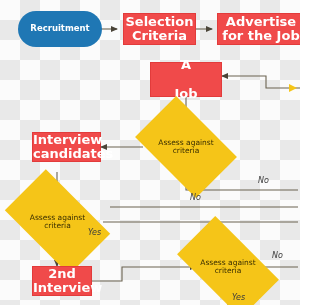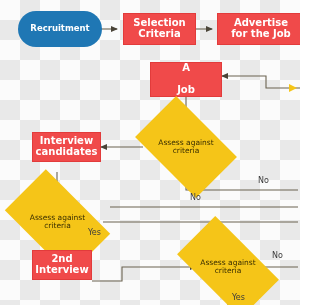--- a/index.html
+++ b/index.html
@@ -41,7 +41,7 @@
   .n-proc{
     background:#f04a4a;
     border:1px solid #e23b3b;
-    font-size:10px;
+    font-size:13px;
   }
   .n-proc.overflow .lbl{overflow:visible;}
 

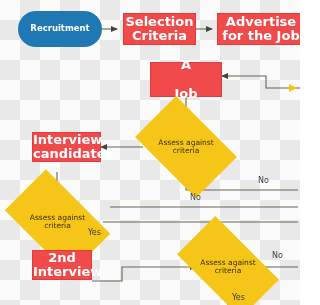--- a/index.html
+++ b/index.html
@@ -65,6 +65,7 @@
     font-size:8px;
     color:#3c3c3c;
     white-space:nowrap;
+    font-style:italic;
   }
 </style>
 </head>

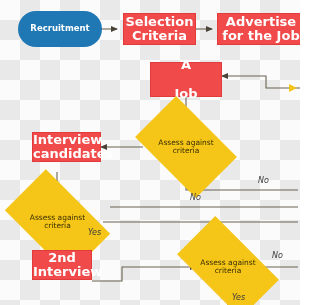--- a/index.html
+++ b/index.html
@@ -167,7 +167,7 @@
     </div>
   </div>
 
-  <div class="node n-proc" style="left:32px;top:250px;width:60px;height:30px;">
+  <div class="node n-proc" style="left:32px;top:266px;width:60px;height:30px;">
     <div class="lbl">
       <span>2nd</span><br>
       <span>Interview</span>

